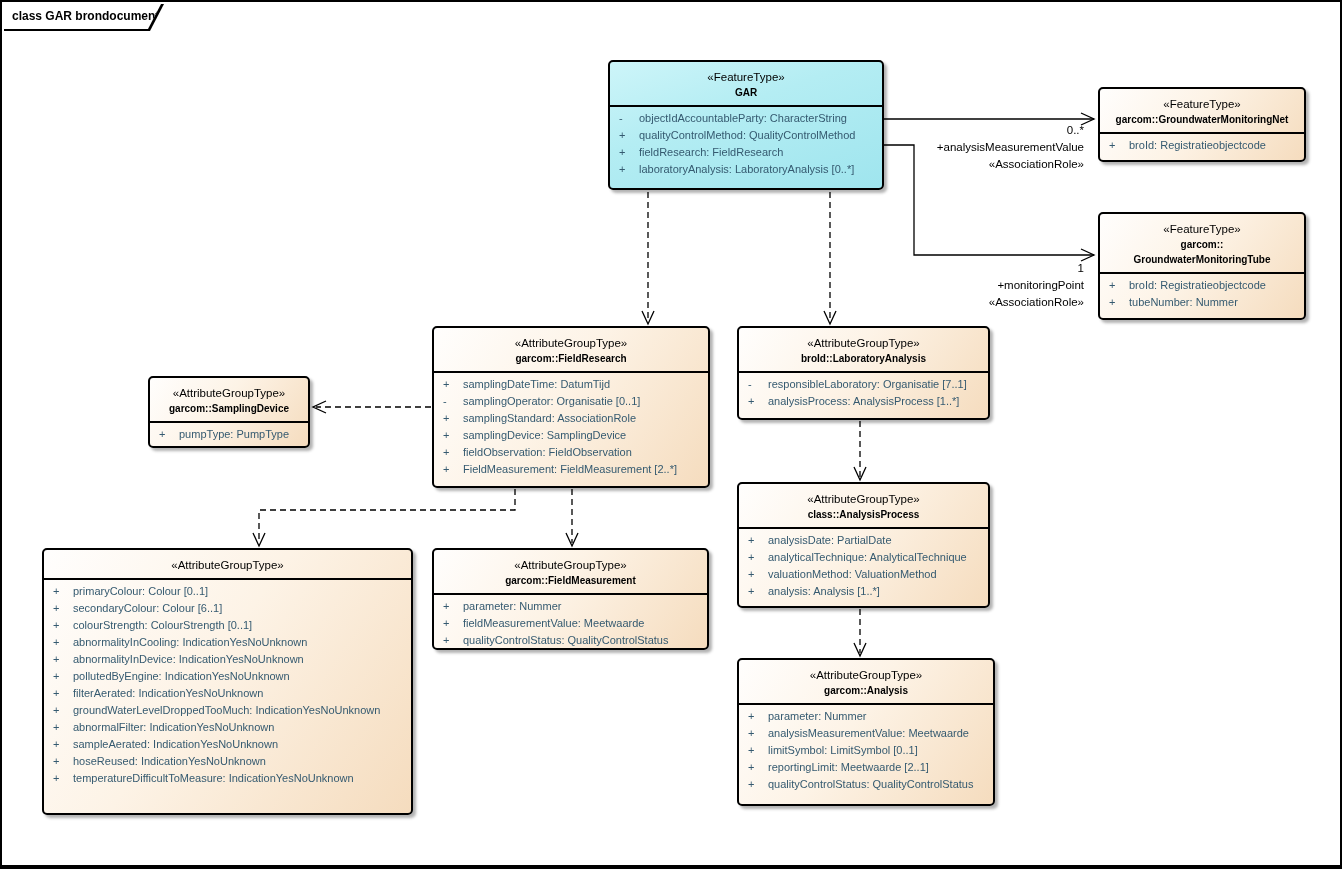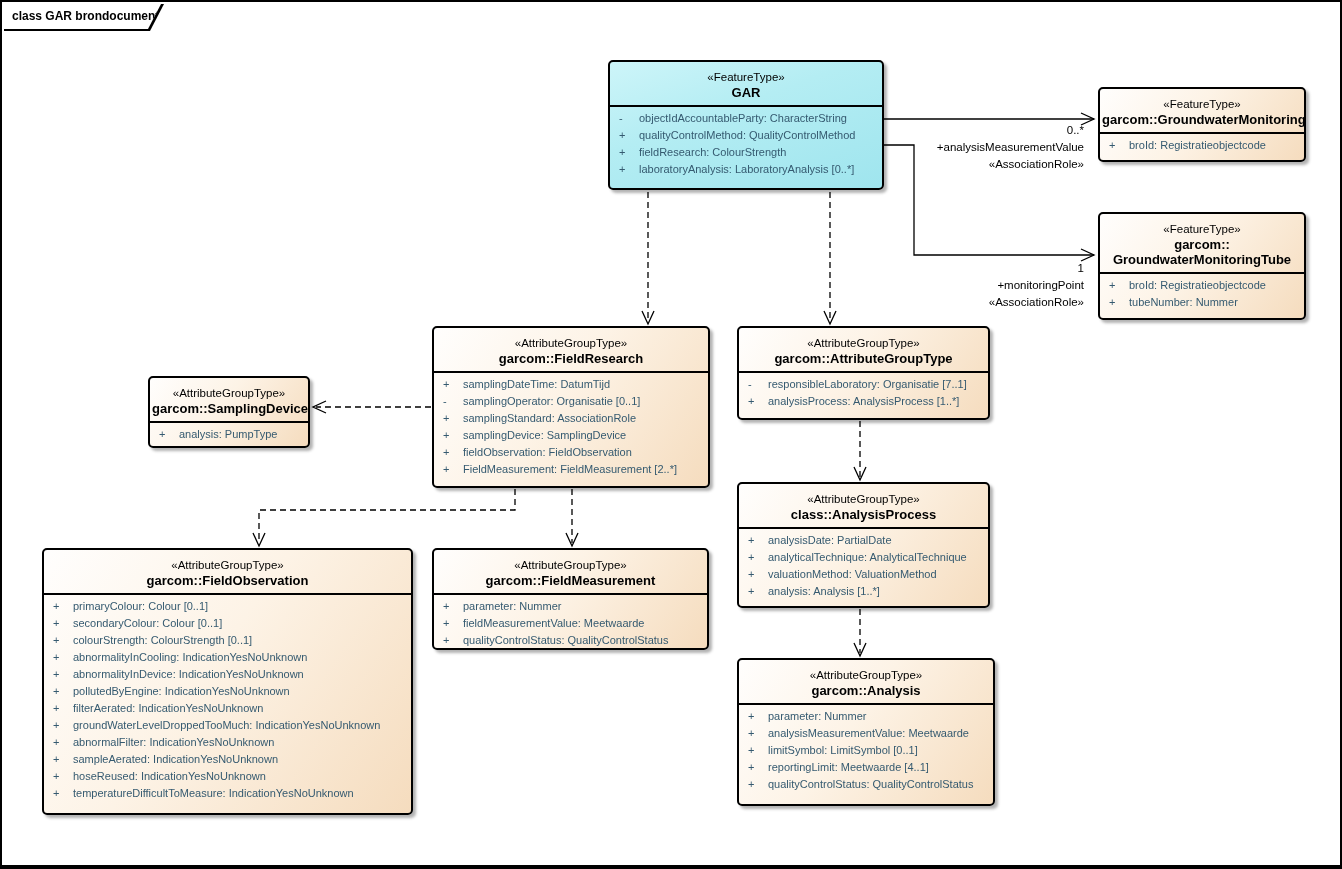--- a/index.html
+++ b/index.html
@@ -42,7 +42,7 @@
   .uml-class.grp{background:linear-gradient(125deg,#fffefd 0%,#fdf3e6 45%,#f5dcbe 100%);}
   .cls-header{padding:8px 2px 5px;text-align:center;line-height:15px;}
   .stereo{font-size:11.5px;color:#000;white-space:nowrap;}
-  .cls-name{font-size:13px;font-weight:bold;color:#000;white-space:nowrap;}
+  .cls-name{font-size:10px;font-weight:bold;color:#000;white-space:nowrap;}
   .cls-attrs{
     flex:1;border-top:2px solid #000;padding:3px 0;
   }

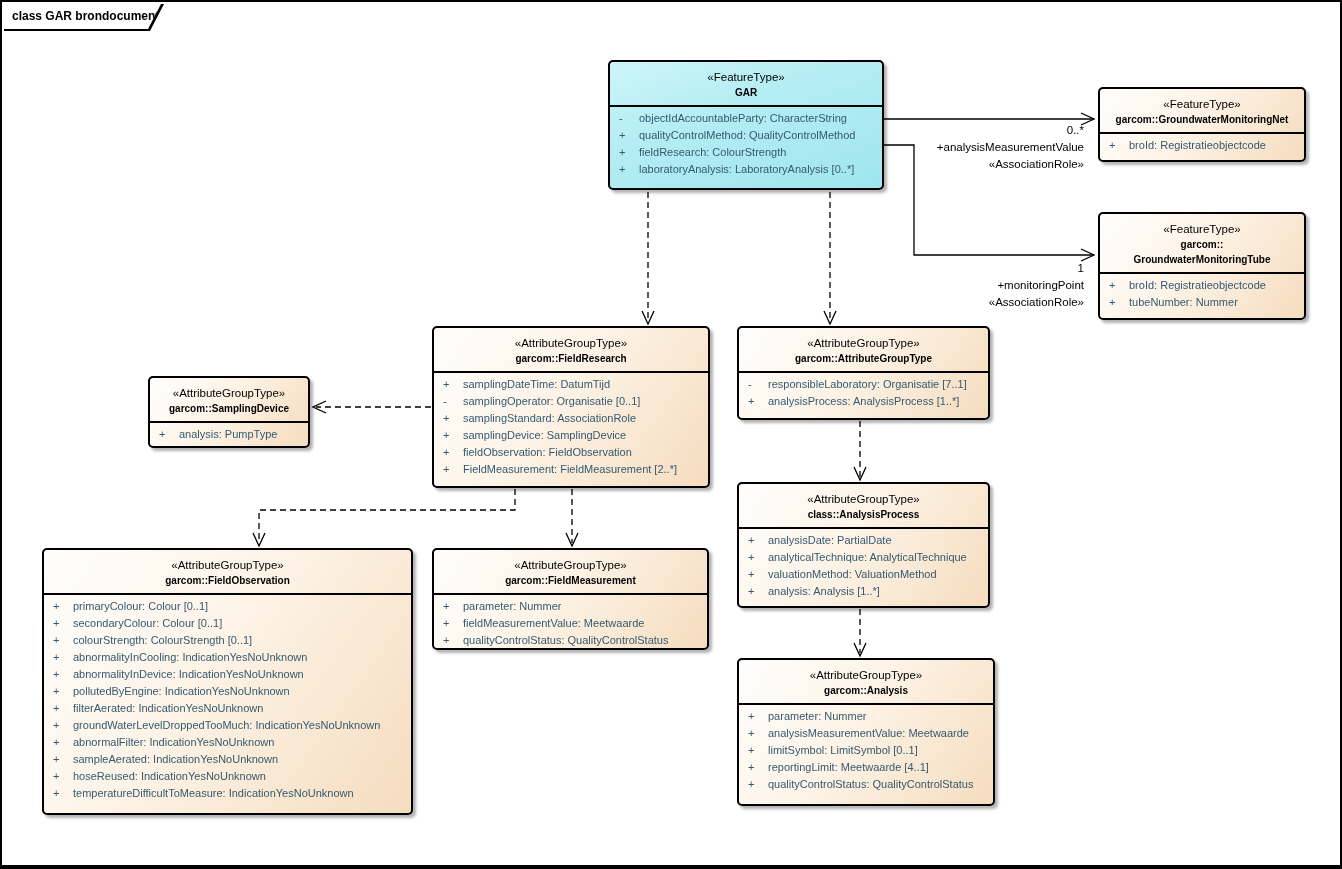--- a/index.html
+++ b/index.html
@@ -110,7 +110,7 @@
         </div>
       <div class="attr">
           <span class="vis">+</span>
-          <span class="atxt">fieldResearch: ColourStrength</span>
+          <span class="atxt">fieldResearch: FieldResearch</span>
         </div>
       <div class="attr">
           <span class="vis">+</span>

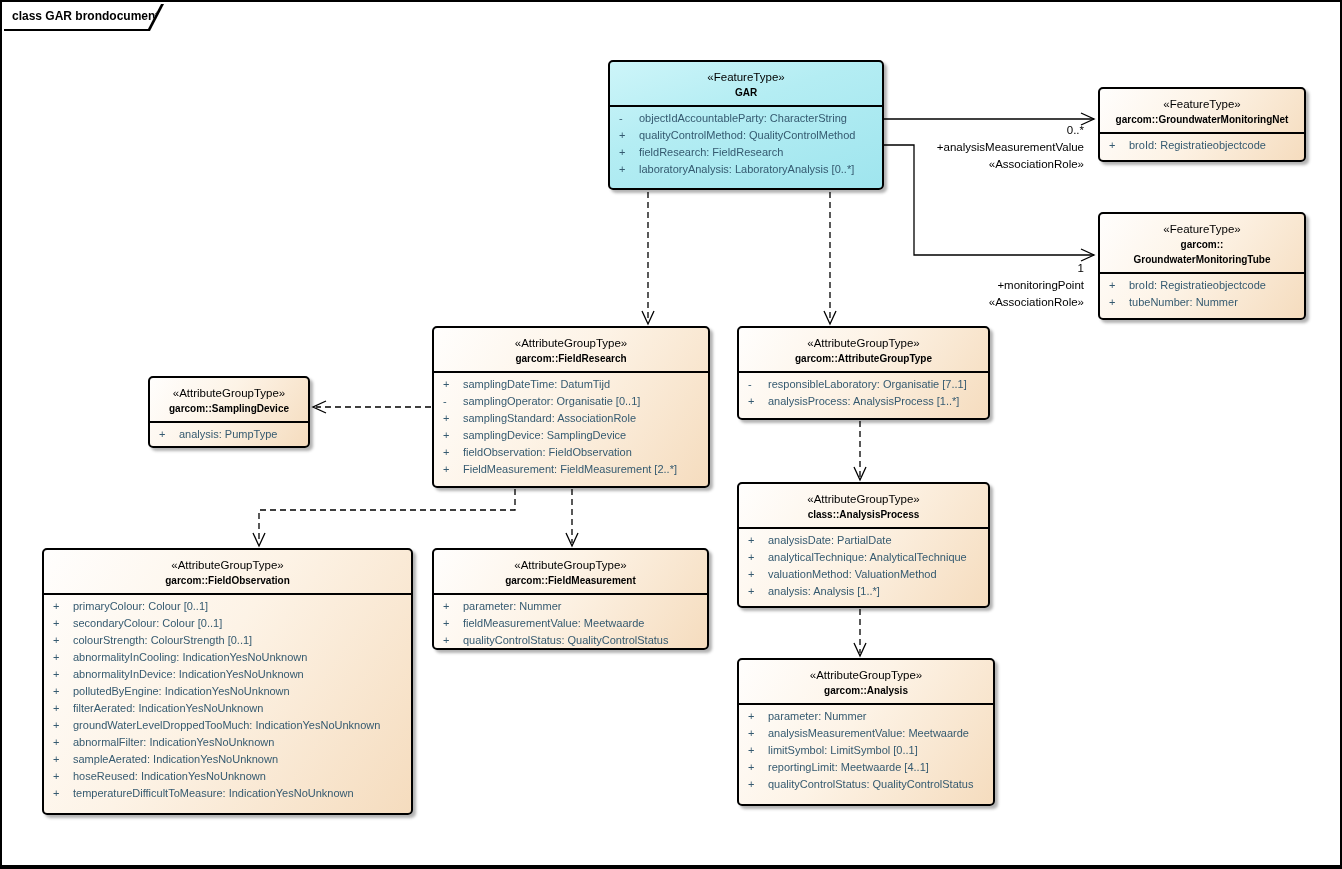--- a/index.html
+++ b/index.html
@@ -186,7 +186,7 @@
   <div class="uml-class grp" style="left:735px;top:324px;width:253px;height:94px">
     <div class="cls-header">
       <div class="stereo">«AttributeGroupType»</div>
-      <div class="cls-name">garcom::AttributeGroupType</div>
+      <div class="cls-name">broId::LaboratoryAnalysis</div>
     </div>
     <div class="cls-attrs">
       <div class="attr">

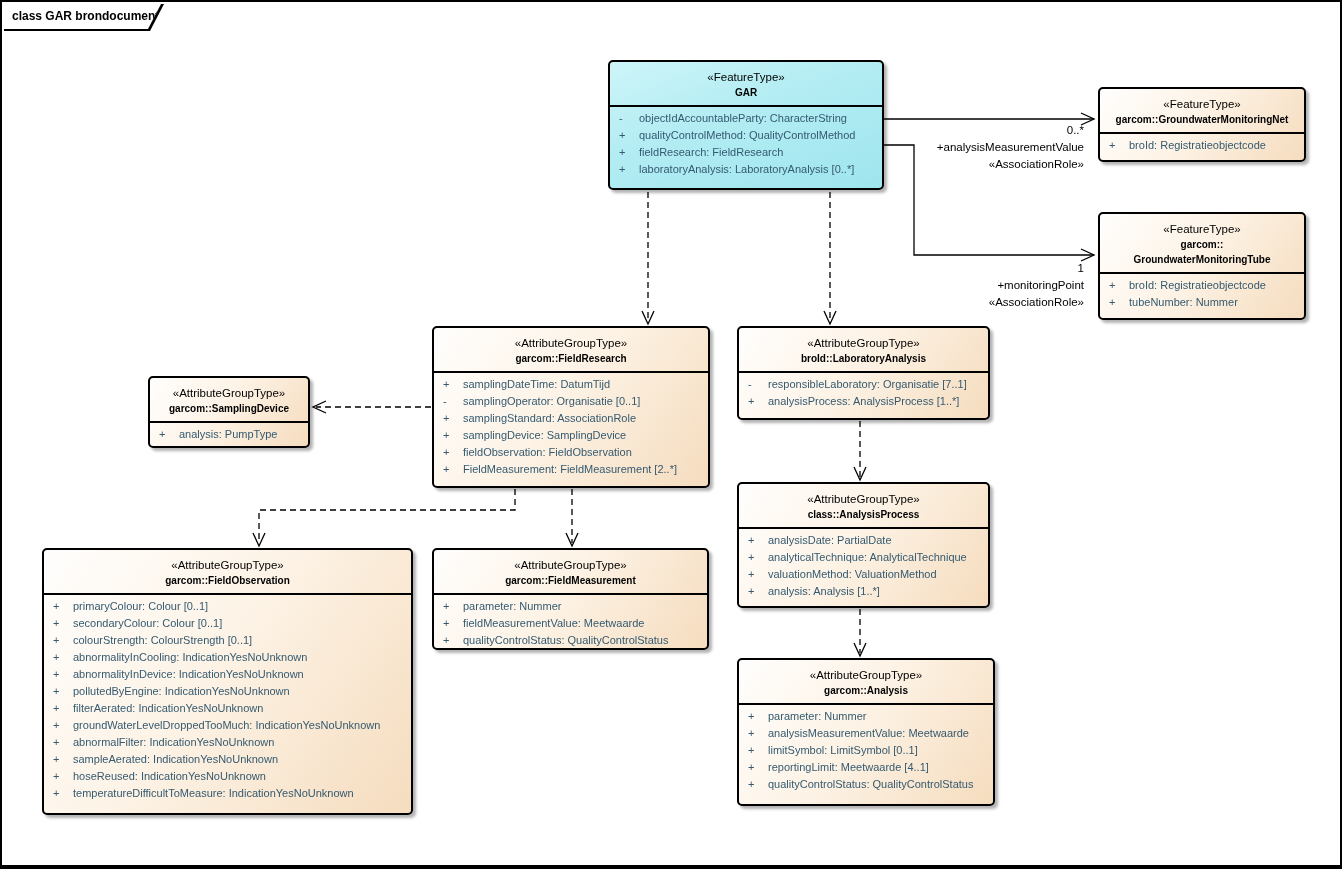--- a/index.html
+++ b/index.html
@@ -208,7 +208,7 @@
     <div class="cls-attrs">
       <div class="attr">
           <span class="vis">+</span>
-          <span class="atxt">analysis: PumpType</span>
+          <span class="atxt">pumpType: PumpType</span>
         </div>
     </div>
   </div>

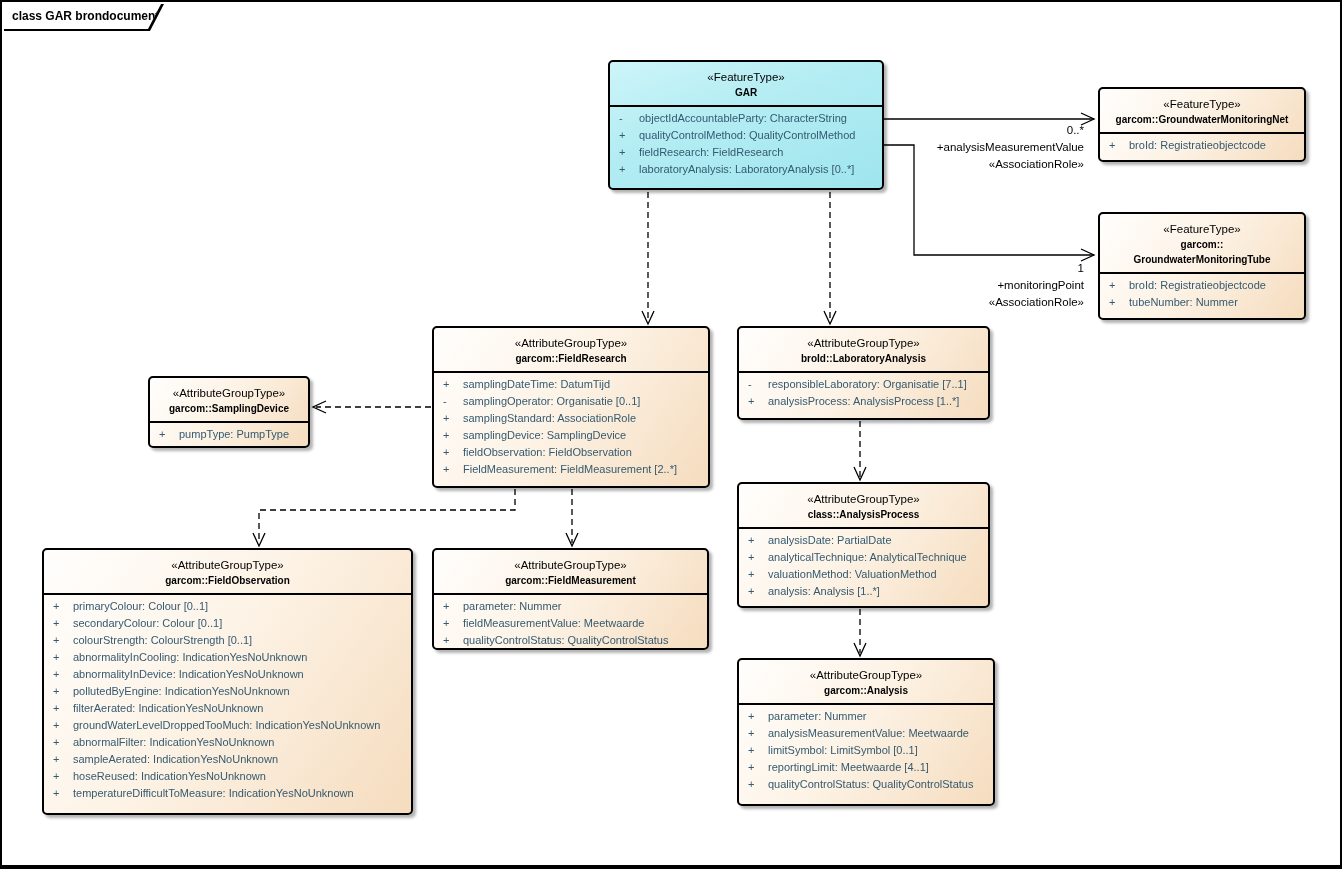--- a/index.html
+++ b/index.html
@@ -216,7 +216,6 @@
   <div class="uml-class grp" style="left:40px;top:546px;width:371px;height:267px">
     <div class="cls-header">
       <div class="stereo">«AttributeGroupType»</div>
-      <div class="cls-name">garcom::FieldObservation</div>
     </div>
     <div class="cls-attrs">
       <div class="attr">

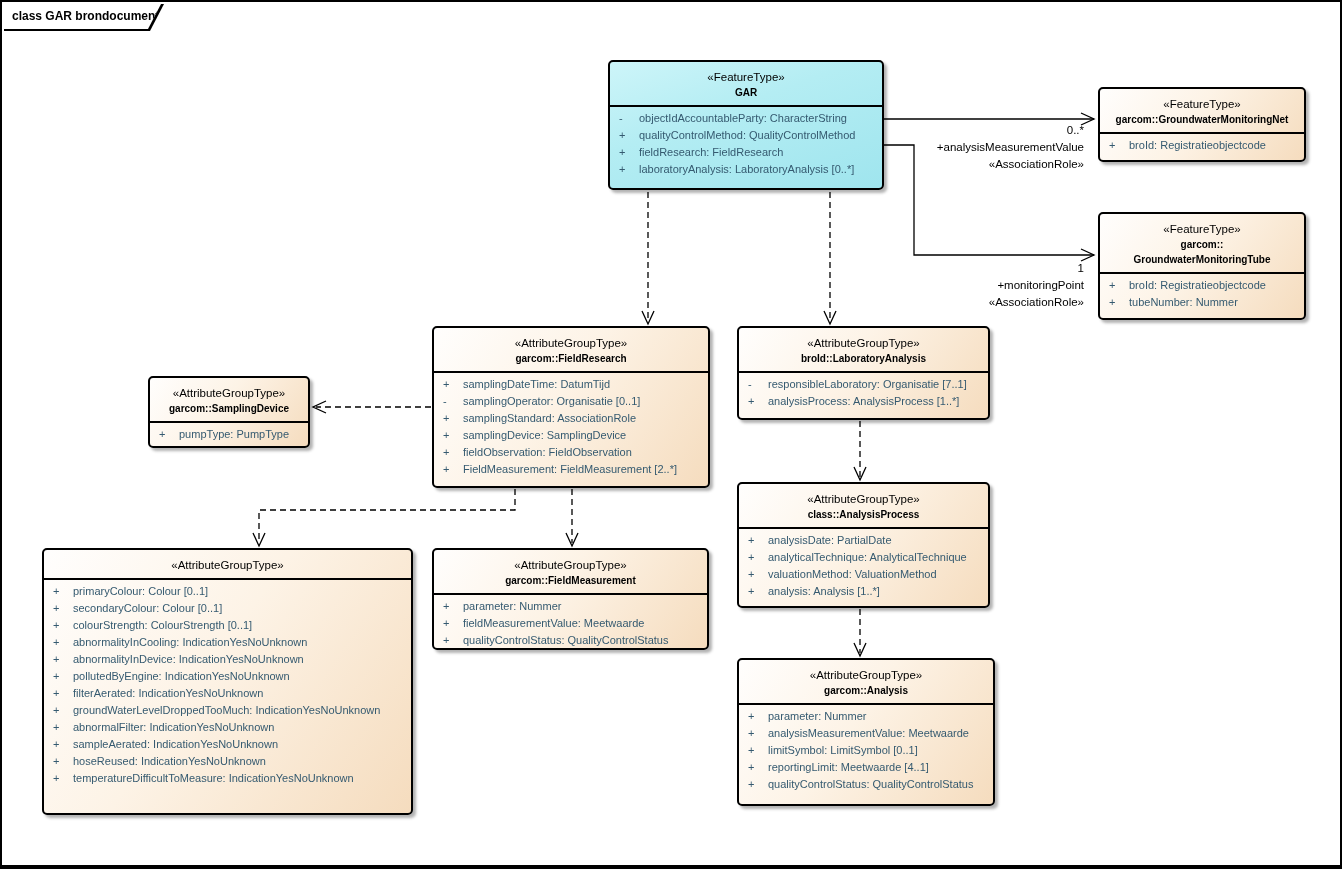--- a/index.html
+++ b/index.html
@@ -224,7 +224,7 @@
         </div>
       <div class="attr">
           <span class="vis">+</span>
-          <span class="atxt">secondaryColour: Colour [0..1]</span>
+          <span class="atxt">secondaryColour: Colour [6..1]</span>
         </div>
       <div class="attr">
           <span class="vis">+</span>

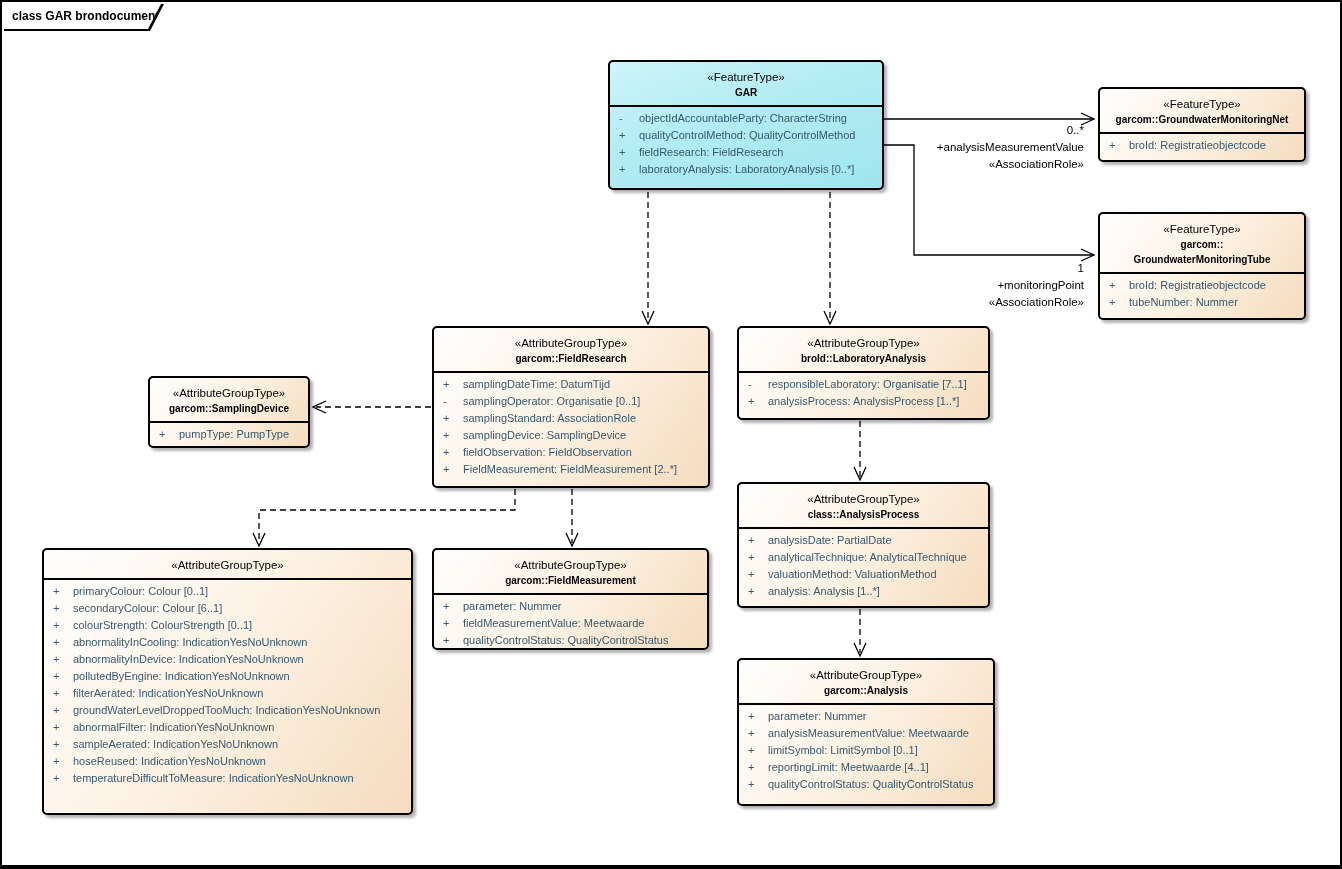--- a/index.html
+++ b/index.html
@@ -335,7 +335,7 @@
         </div>
       <div class="attr">
           <span class="vis">+</span>
-          <span class="atxt">reportingLimit: Meetwaarde [4..1]</span>
+          <span class="atxt">reportingLimit: Meetwaarde [2..1]</span>
         </div>
       <div class="attr">
           <span class="vis">+</span>

